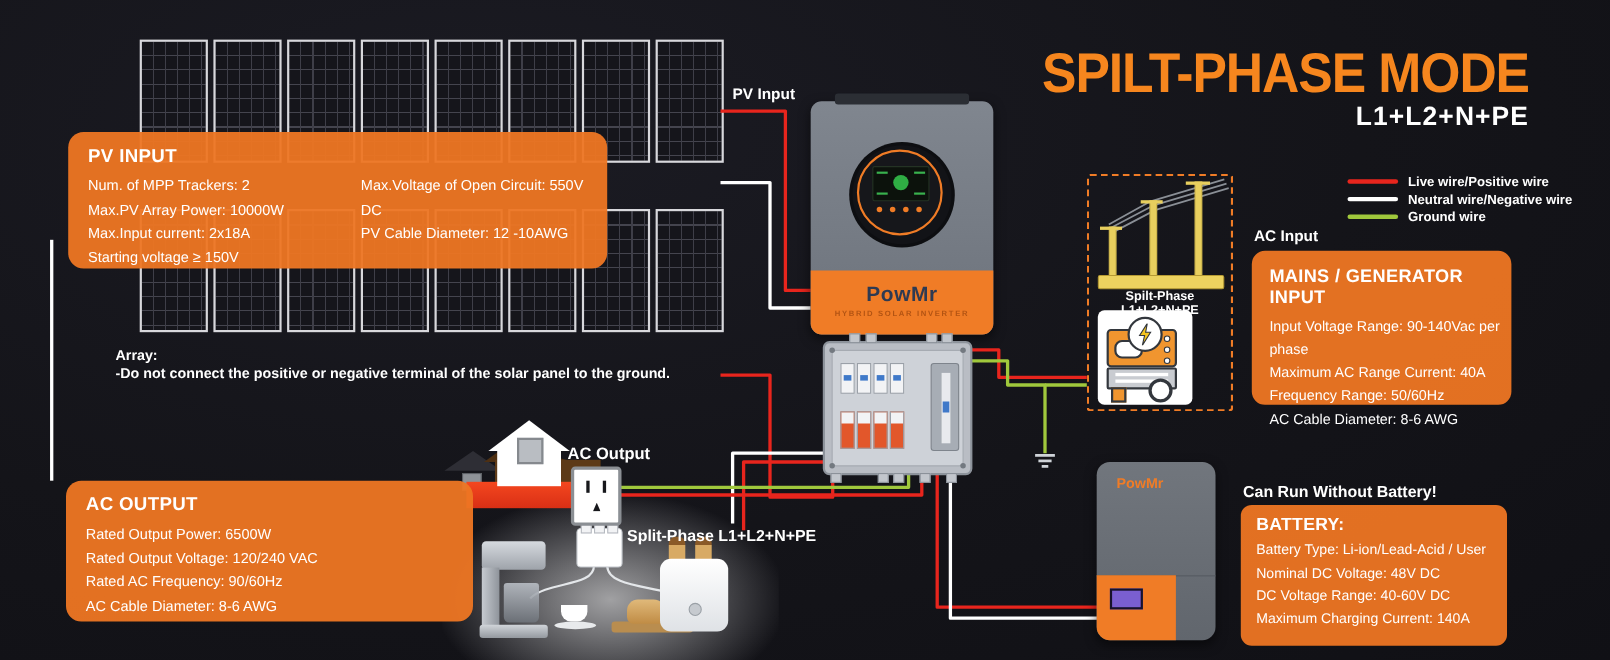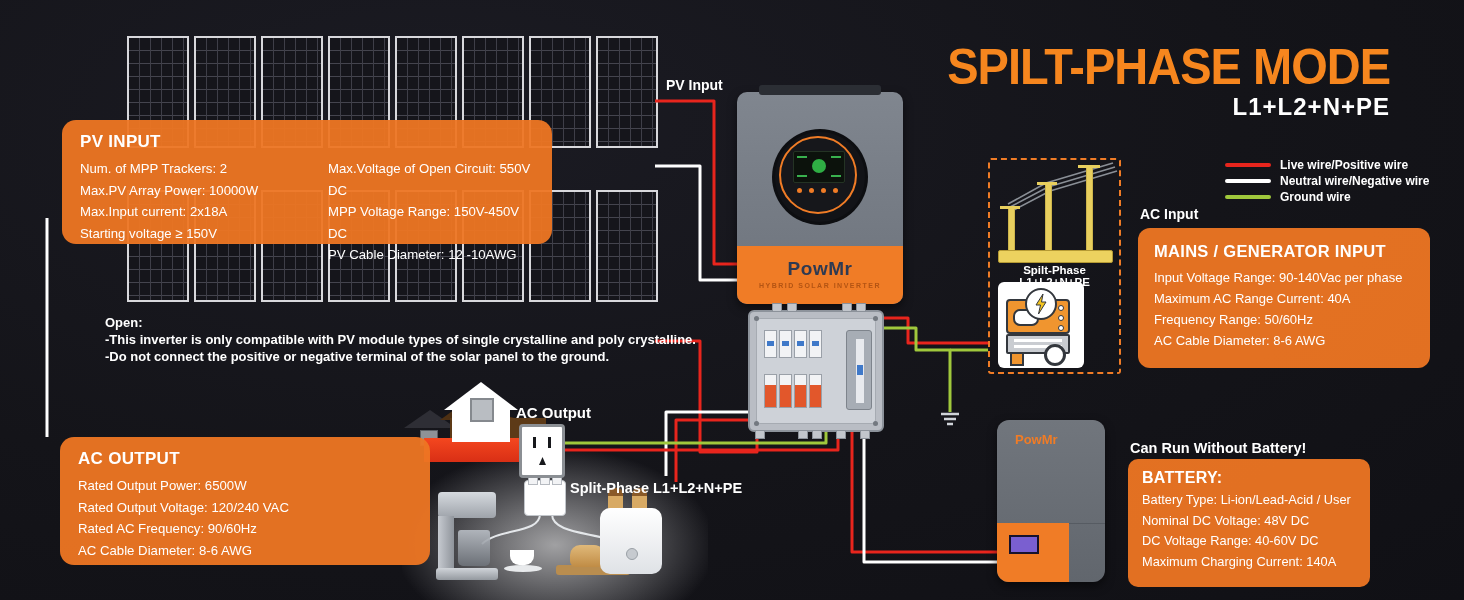--- a/index.html
+++ b/index.html
@@ -241,7 +241,6 @@
       </div>
       <div class="col-r">
         <div class="line">Max.Voltage of Open Circuit: 550V DC</div>
-        <div class="line">MPP Voltage Range: 150V-450V DC</div>
         <div class="line">PV Cable Diameter: 12 -10AWG</div>
       </div>
     </div>

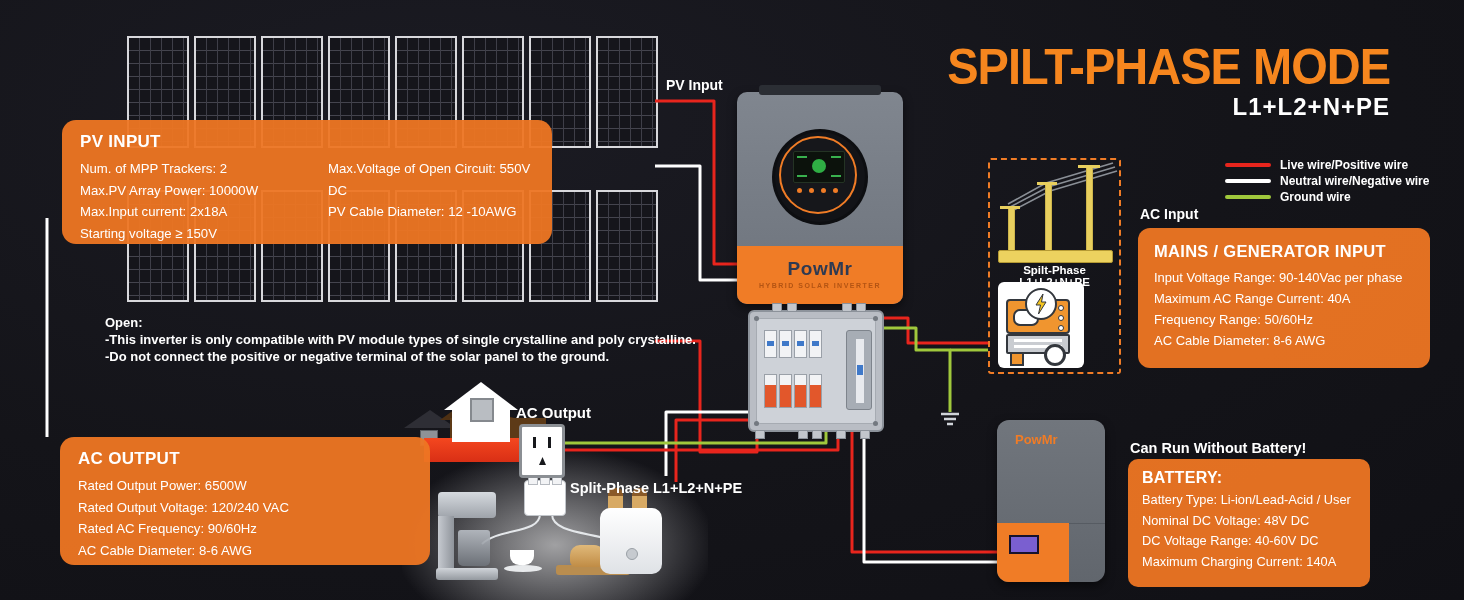--- a/index.html
+++ b/index.html
@@ -338,7 +338,7 @@
   </div>
 
   <div class="wlabel" style="left:1140px;top:206px;">AC Input</div>
-  <div class="obox" style="left:1138px;top:228px;width:292px;height:140px;border-radius:12px;padding:14px 8px 10px 16px;">
+  <div class="obox" style="left:1138px;top:228px;width:236px;height:140px;border-radius:12px;padding:14px 8px 10px 16px;">
     <h2 style="font-size:16.5px;">MAINS / GENERATOR INPUT</h2>
     <div class="line" style="font-size:13px;line-height:21px;">Input Voltage Range: 90-140Vac per phase</div>
     <div class="line" style="font-size:13px;line-height:21px;">Maximum AC Range Current: 40A</div>

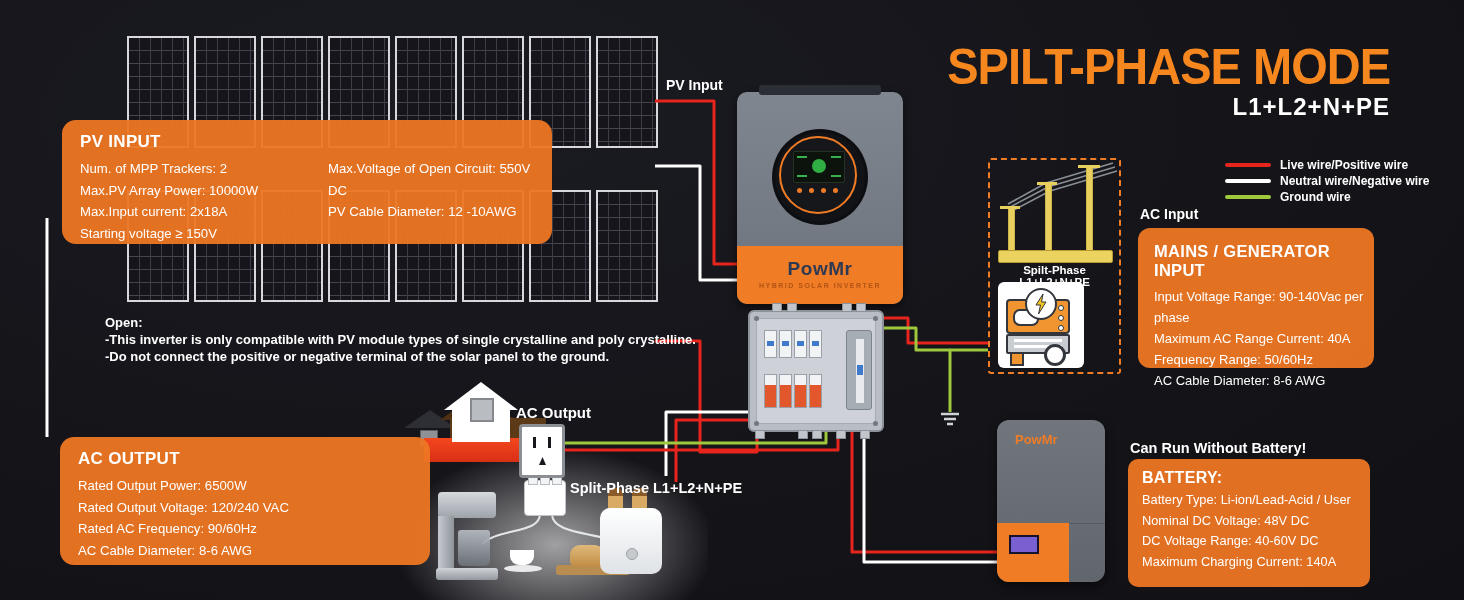--- a/index.html
+++ b/index.html
@@ -247,7 +247,7 @@
   </div>
 
   <div class="note">
-    <div>Open:</div>
+    <div>Array:</div>
     <div>-This inverter is only compatible with PV module types of single crystalline and poly crystalline.</div>
     <div>-Do not connect the positive or negative terminal of the solar panel to the ground.</div>
   </div>

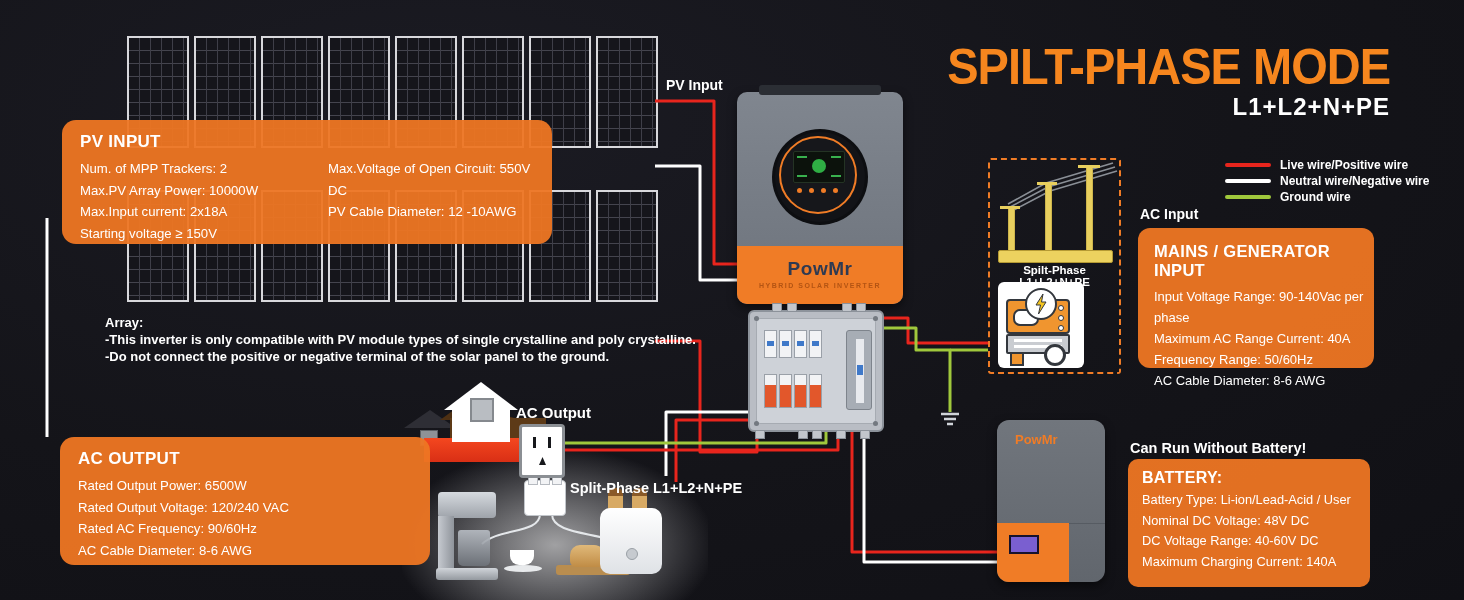--- a/index.html
+++ b/index.html
@@ -248,7 +248,6 @@
 
   <div class="note">
     <div>Array:</div>
-    <div>-This inverter is only compatible with PV module types of single crystalline and poly crystalline.</div>
     <div>-Do not connect the positive or negative terminal of the solar panel to the ground.</div>
   </div>
 

